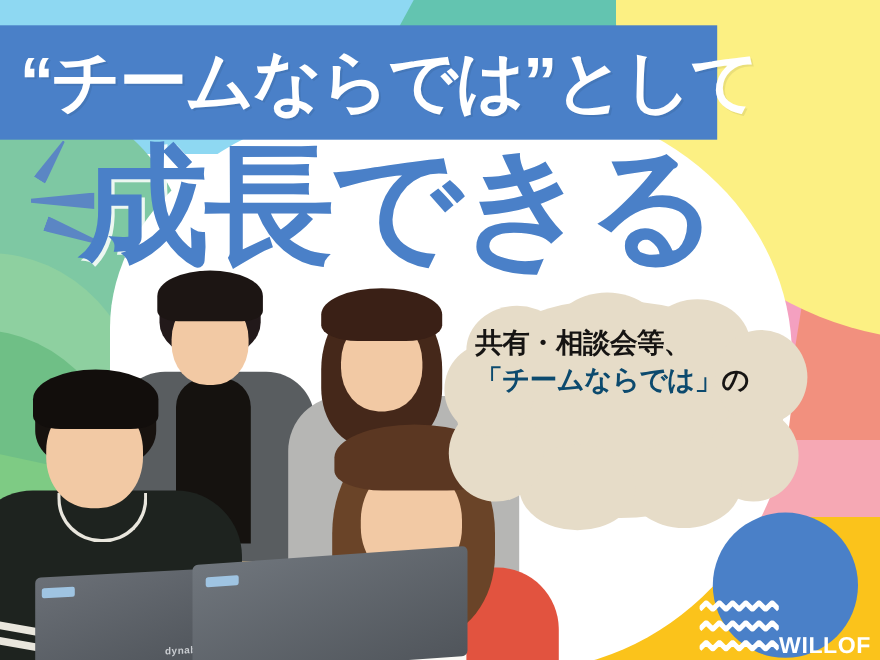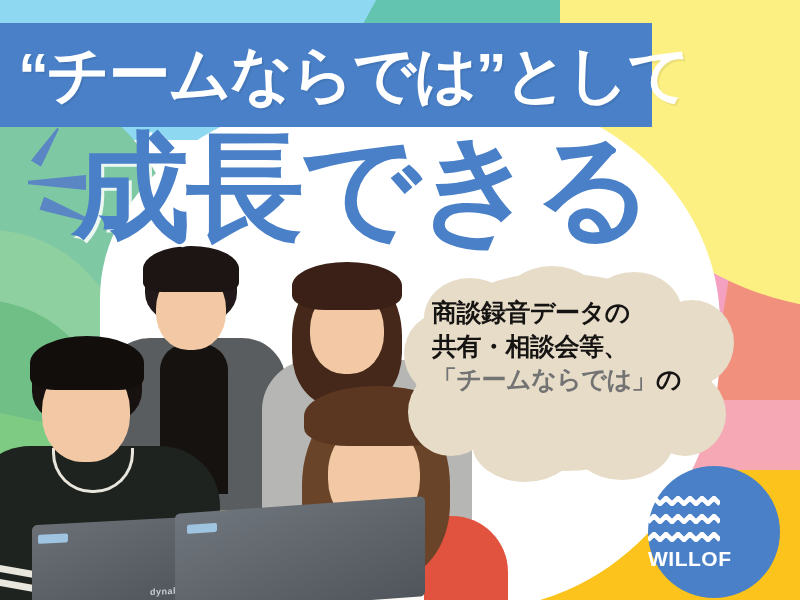--- a/index.html
+++ b/index.html
@@ -279,7 +279,6 @@
   <div class="bub-lobe bl9"></div>
 
   <div class="bubble-text">
-    <div>商談録音データの</div>
     <div>共有・相談会等、</div>
     <div><span class="red">「チームならでは」</span><span>の</span></div>
   </div>

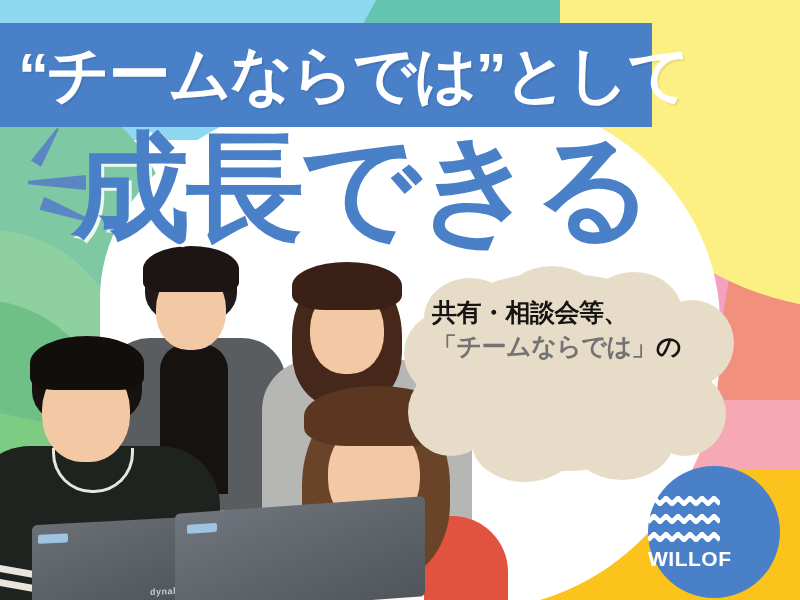--- a/index.html
+++ b/index.html
@@ -168,7 +168,7 @@
     color:#161413;font-weight:700;font-size:25px;line-height:1.30;
     letter-spacing:-0.5px;white-space:nowrap;
   }
-  .bubble-text .red{color:#737373;}
+  .bubble-text .red{color:#0c4a6e;}
   .bubble-text div{margin-bottom:1px;}
 
   

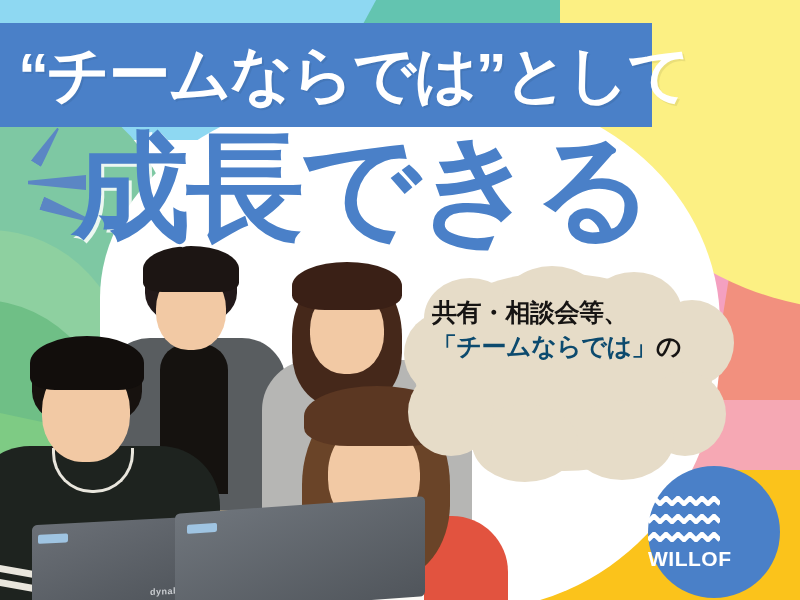--- a/index.html
+++ b/index.html
@@ -175,7 +175,7 @@
   .logo{
     position:absolute;left:648px;top:466px;width:132px;height:132px;
     border-radius:50%;background:#4a80c8;
-    display:flex;flex-direction:column;align-items:flex-start;justify-content:center;
+    display:flex;flex-direction:row;align-items:flex-end;justify-content:center;
   }
   .waves{width:72px;height:46px;display:flex;flex-direction:column;
       justify-content:space-between;margin-bottom:6px;}

